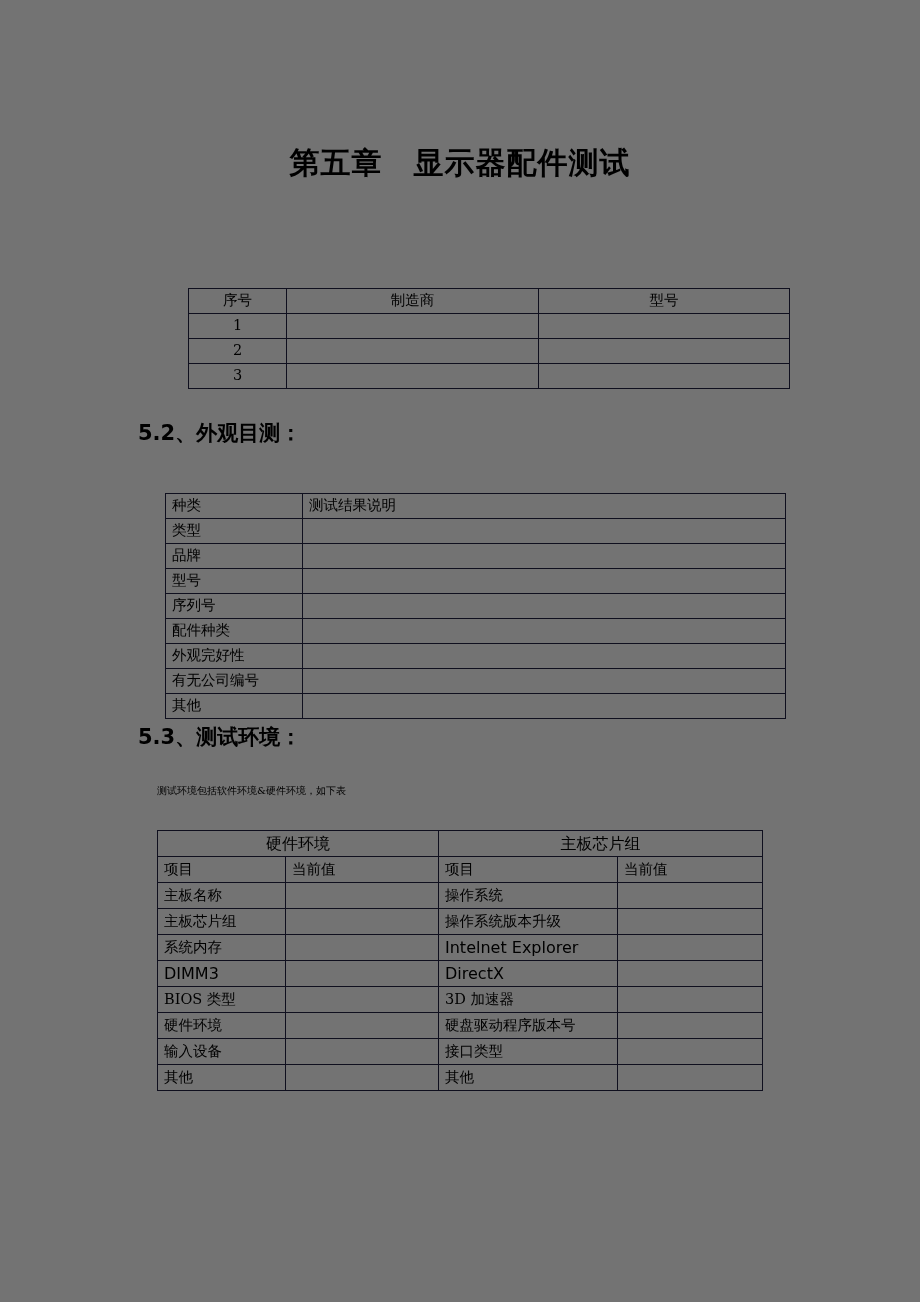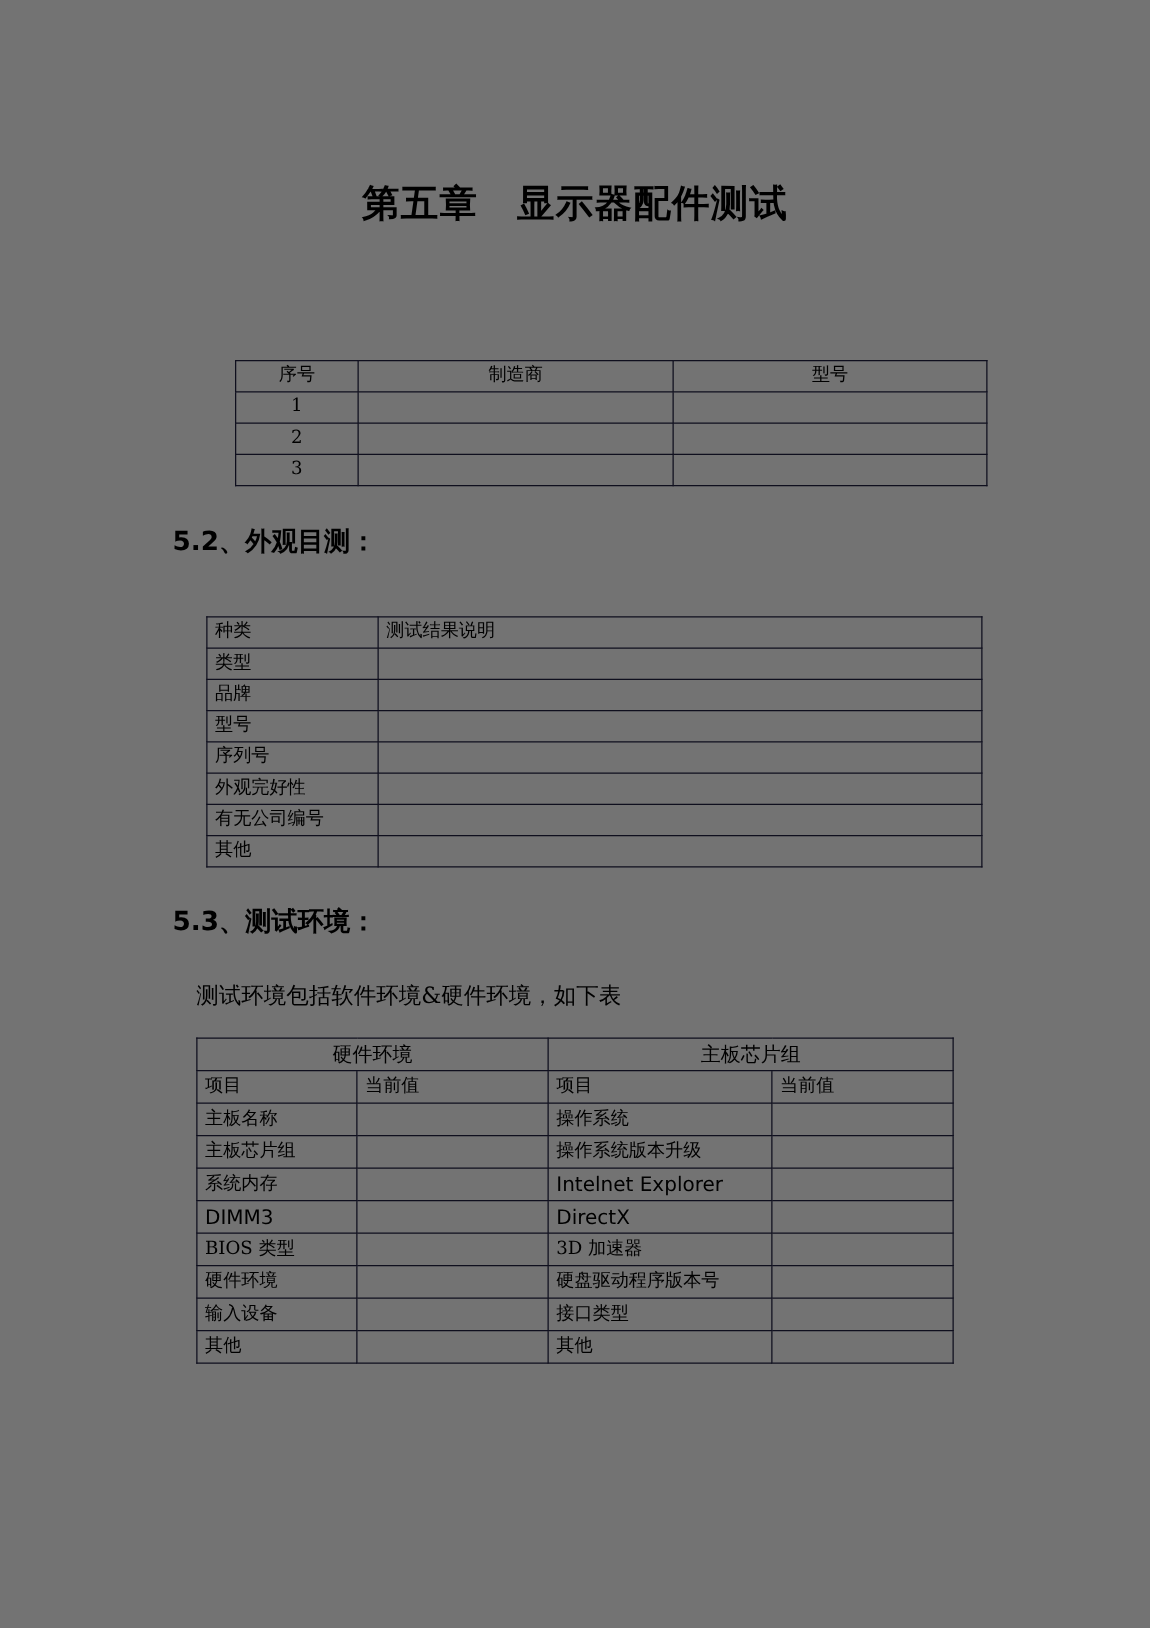--- a/index.html
+++ b/index.html
@@ -199,6 +199,10 @@
         <td></td>
       </tr>
       <tr>
+        <td>配件种类</td>
+        <td></td>
+      </tr>
+      <tr>
         <td>外观完好性</td>
         <td></td>
       </tr>

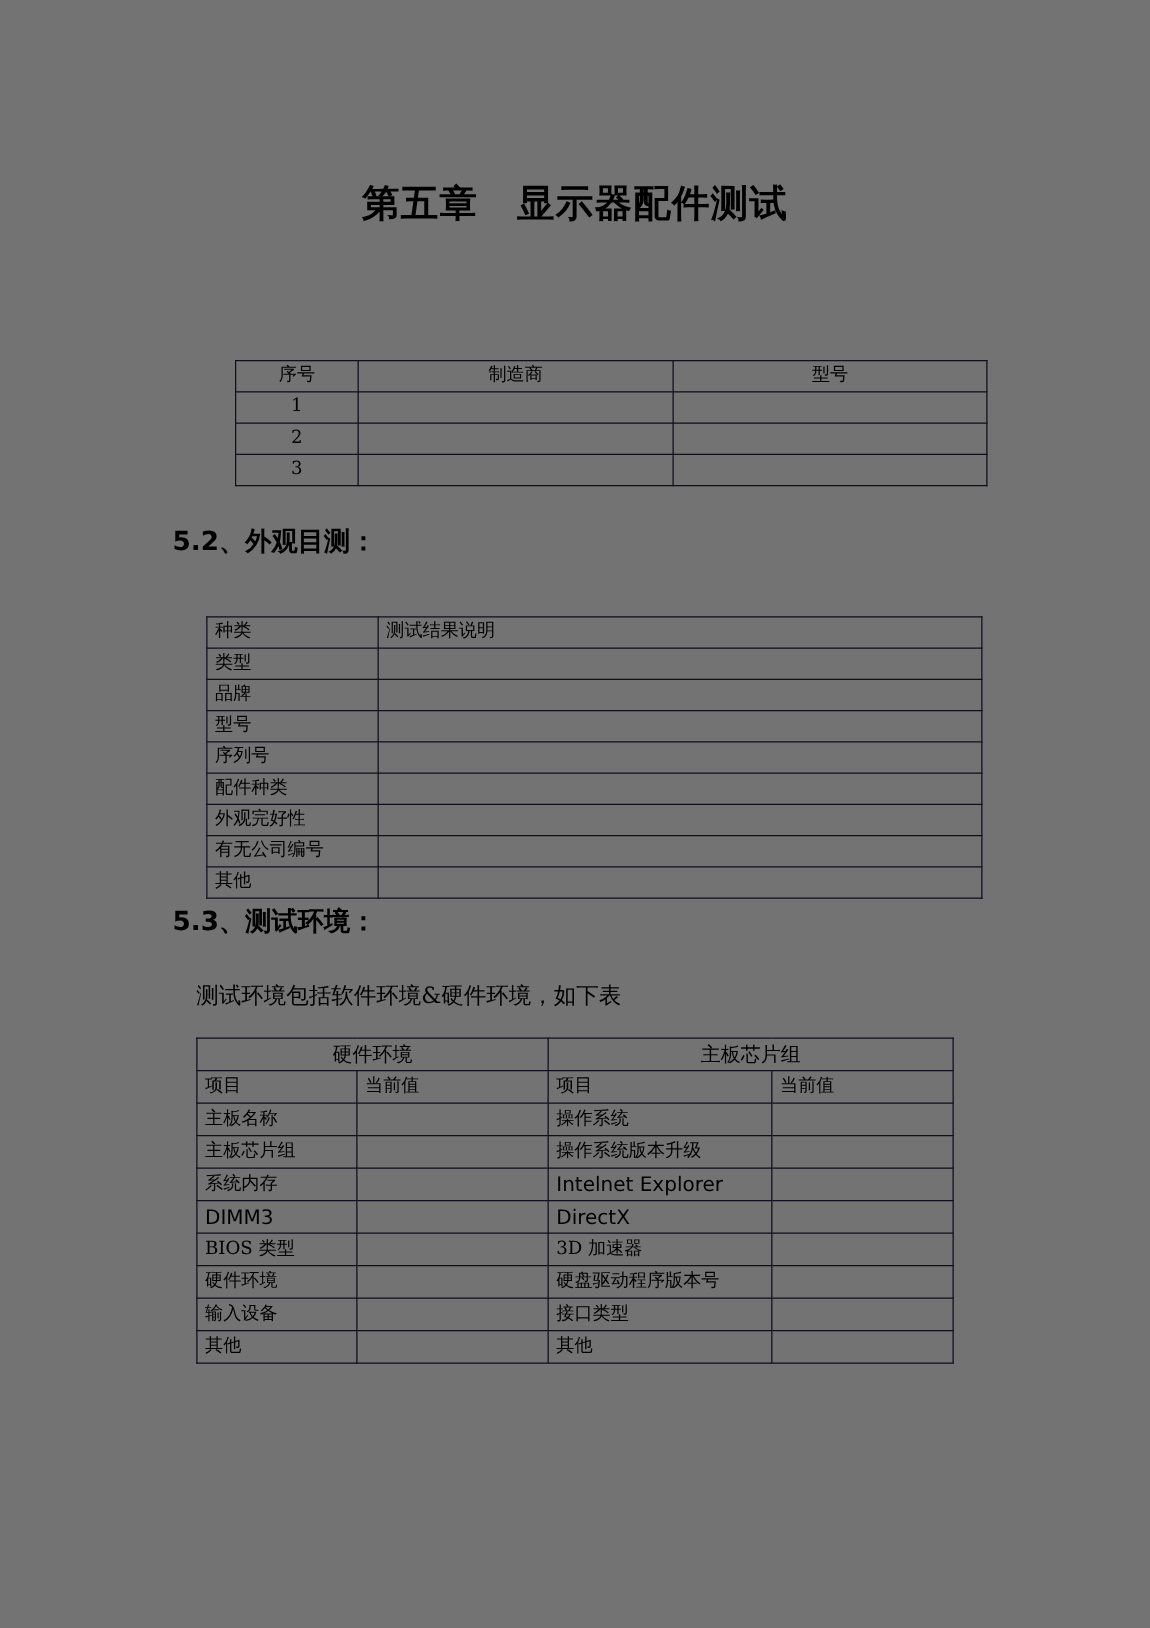--- a/index.html
+++ b/index.html
@@ -56,7 +56,7 @@
     position: absolute;
     left: 157px;
     top: 784px;
-    font-size: 18px;
+    font-size: 10px;
     font-family: "DejaVu Serif", "Liberation Serif", serif;
     white-space: pre;
   }

